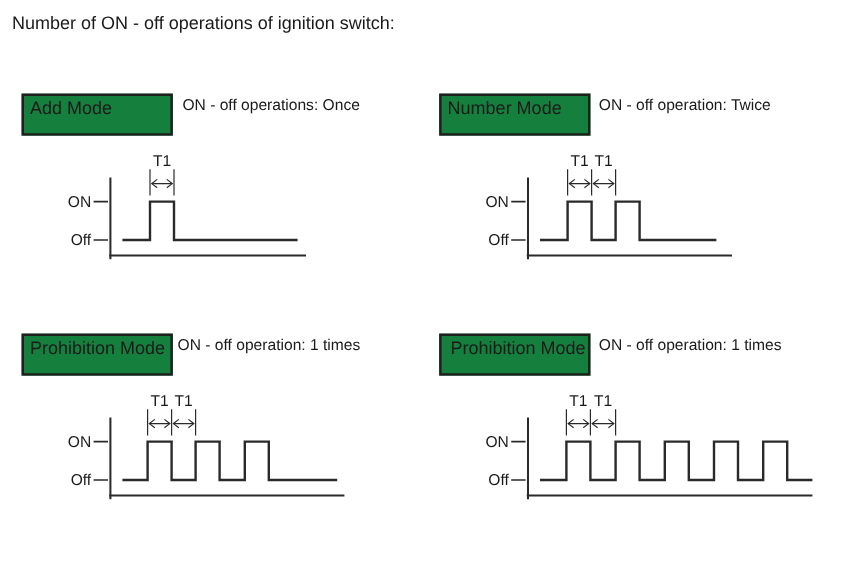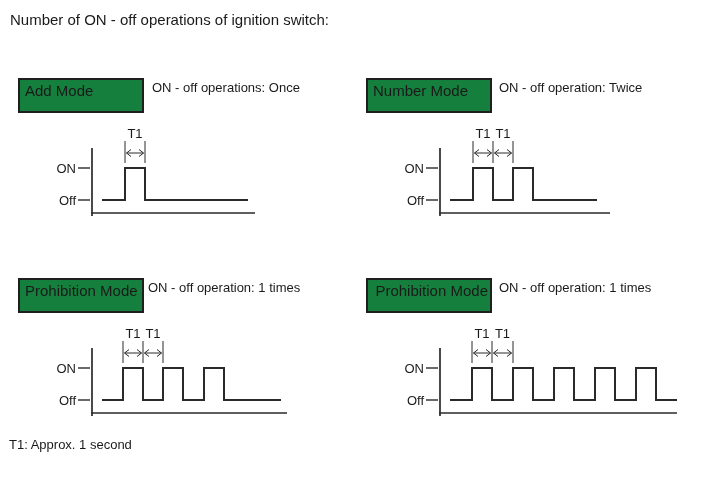--- a/index.html
+++ b/index.html
@@ -136,7 +136,6 @@
       </svg>
   </section>
 
-  <div class="footnote">T1: Approx. 1 second</div>
 
 </div>
 

